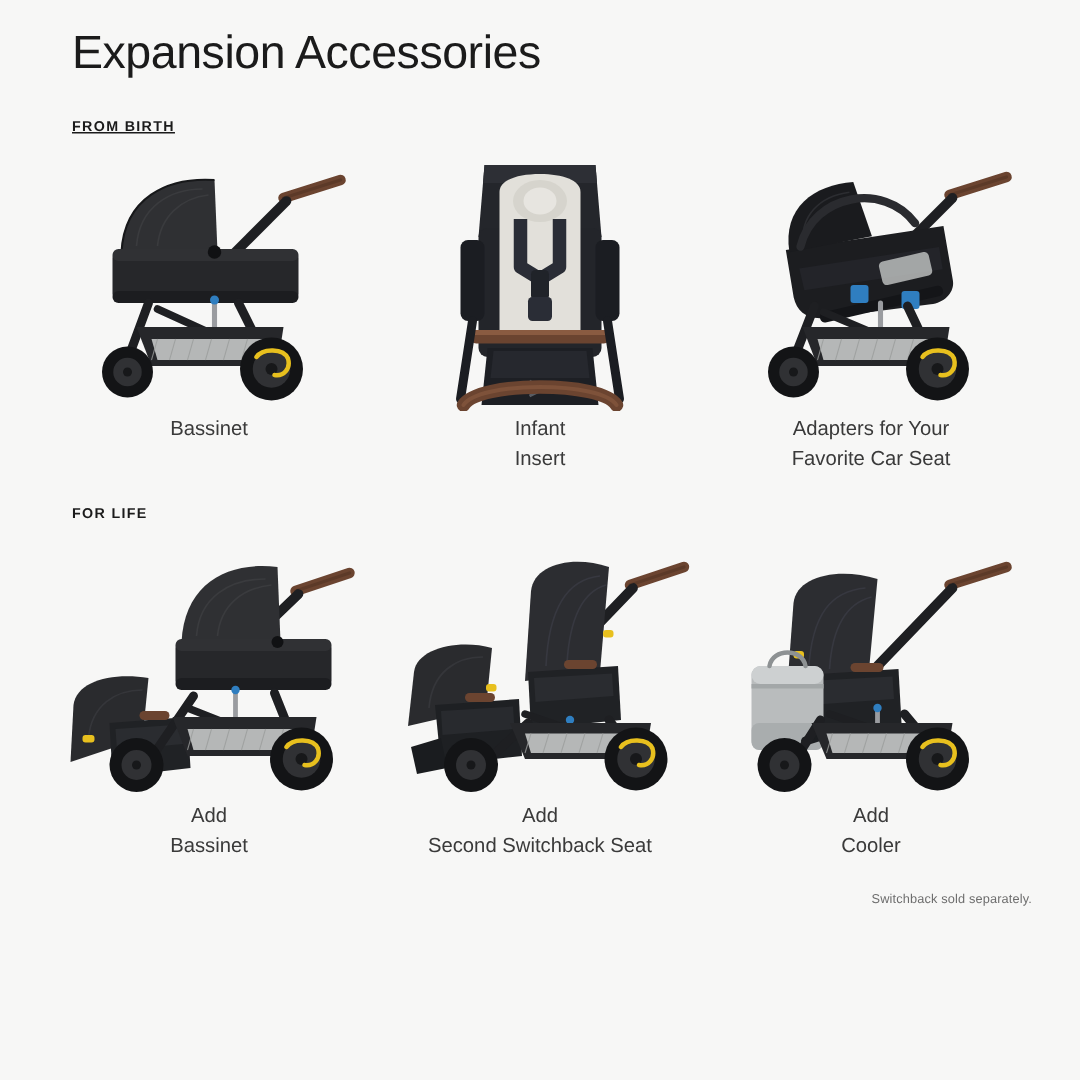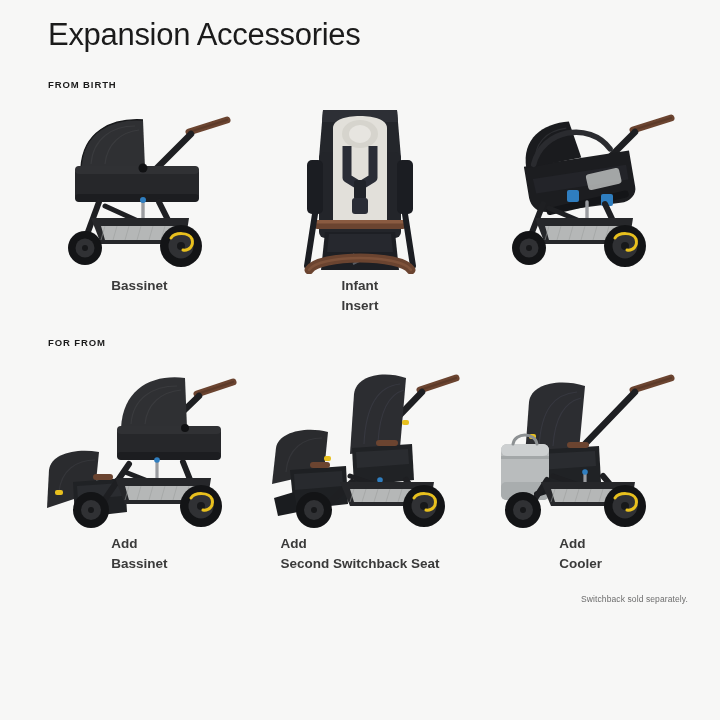--- a/index.html
+++ b/index.html
@@ -50,7 +50,7 @@
     color: #1b1b1b;
     margin-left: 16px;
   }
-  .section-from-birth { margin-top: 27px; }
+  .section-from-birth { margin-top: 27px; text-decoration: underline; }
   .section-for-life   { margin-top: 22px; }
 
   

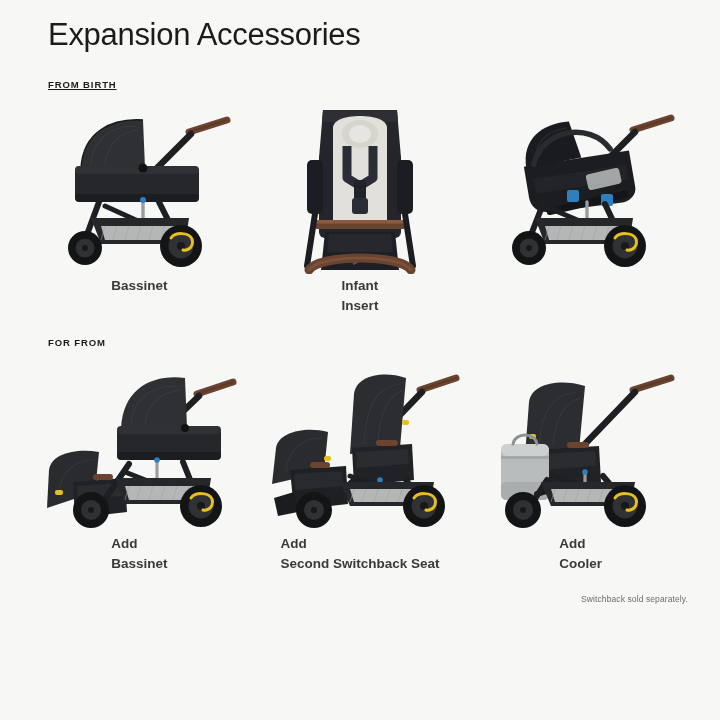--- a/index.html
+++ b/index.html
@@ -74,11 +74,11 @@
   }
   .figure svg { display: block; }
   .caption {
-    text-align: left;
+    text-align: center;
     font-size: 13.5px;
     line-height: 1.45;
     color: #3a3a3a;
-    font-weight: 700;
+    font-weight: 400;
     margin-top: 2px;
     white-space: pre-line;
   }

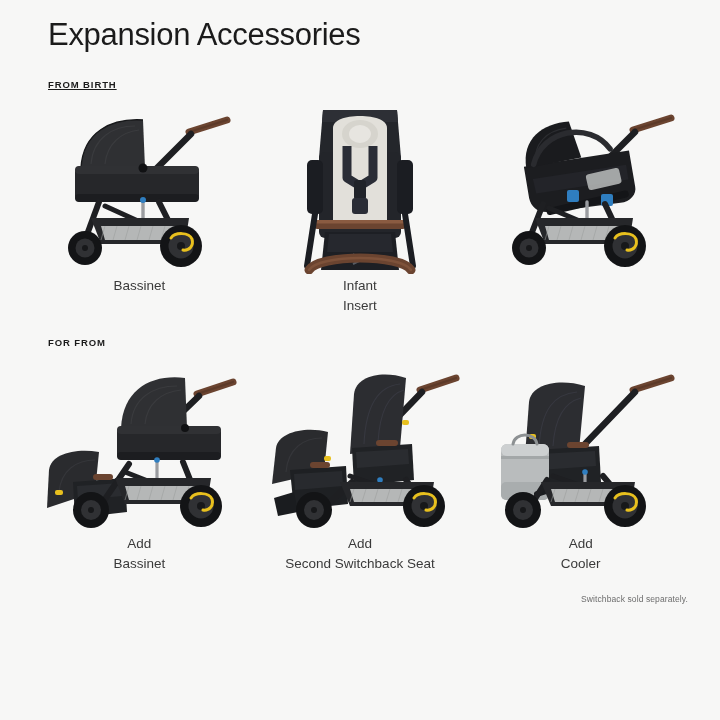--- a/index.html
+++ b/index.html
@@ -247,6 +247,8 @@
           <circle cx="48" cy="154" r="3" fill="#17181a"></circle>
         </svg>
       </div>
+      <div class="caption">Adapters for Your
+Favorite Car Seat</div>
     </div>
   </div>
 

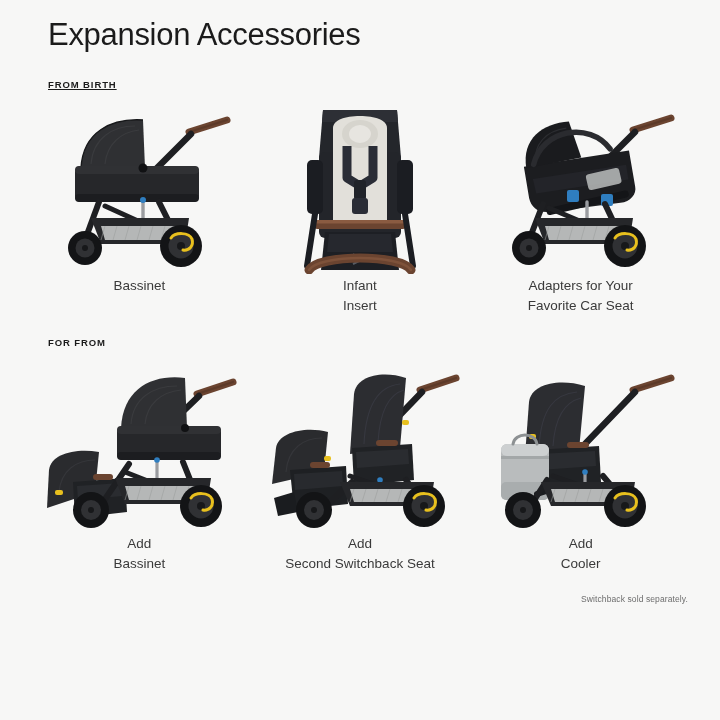--- a/index.html
+++ b/index.html
@@ -252,7 +252,7 @@
     </div>
   </div>
 
-  <div class="section-label section-for-life">FOR FROM</div>
+  <div class="section-label section-for-life">FOR LIFE</div>
 
   <div class="grid">
 

